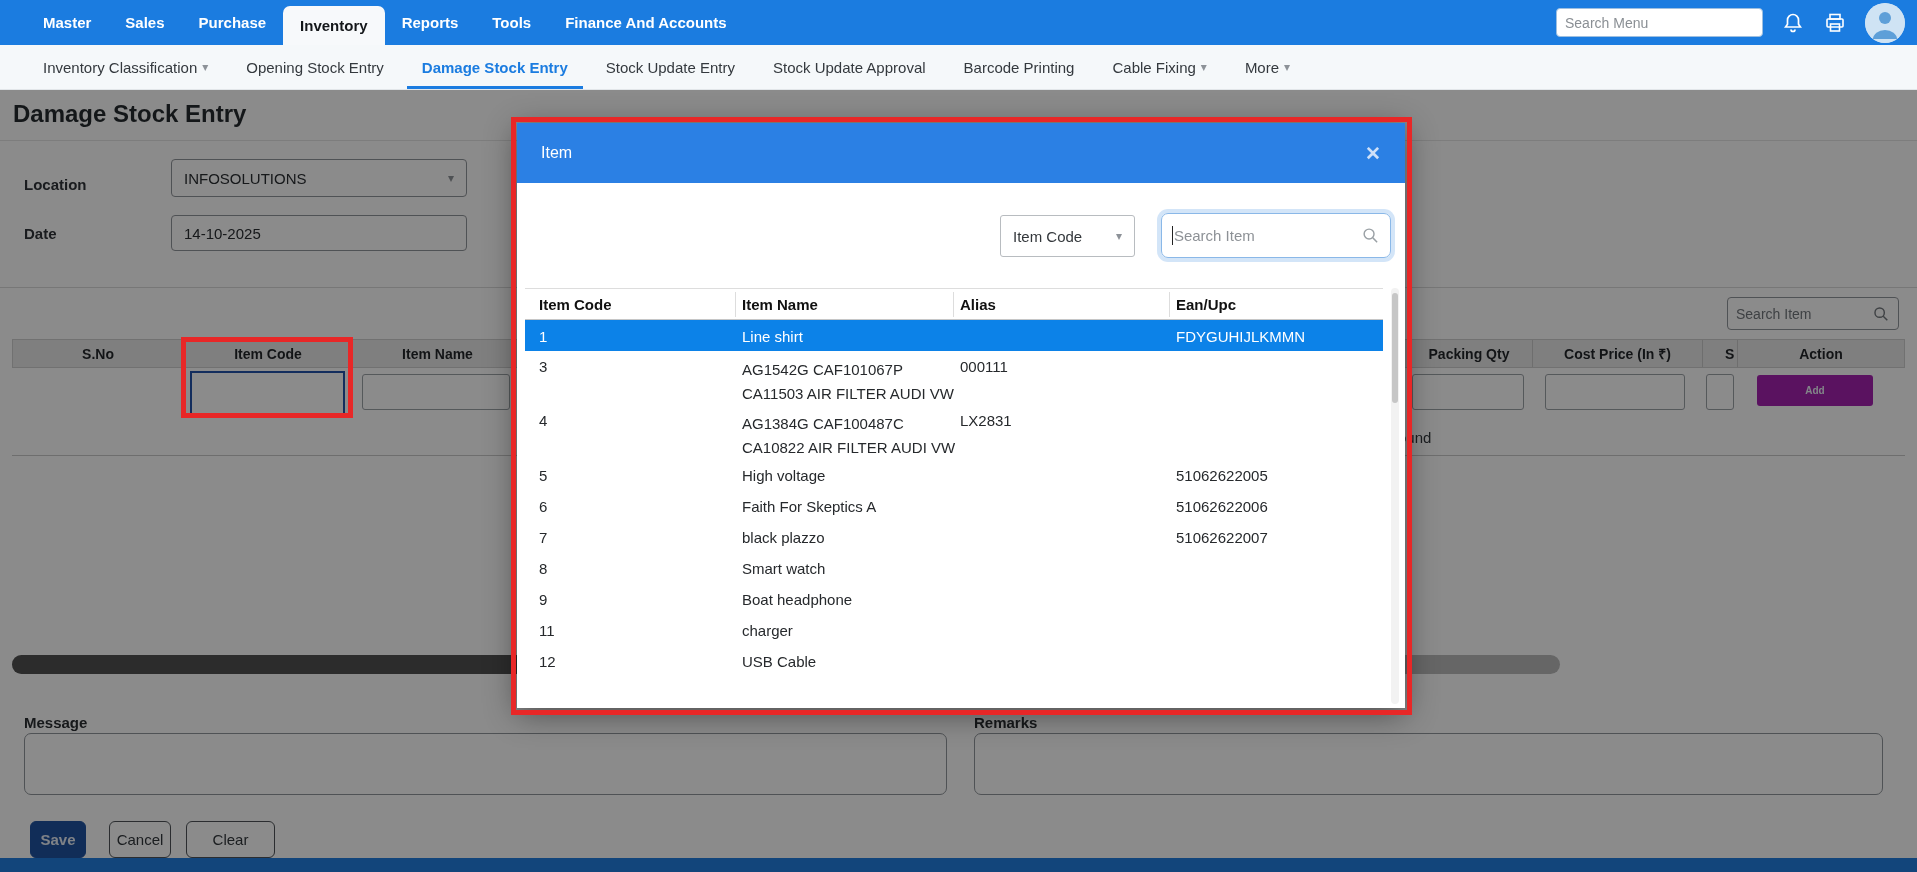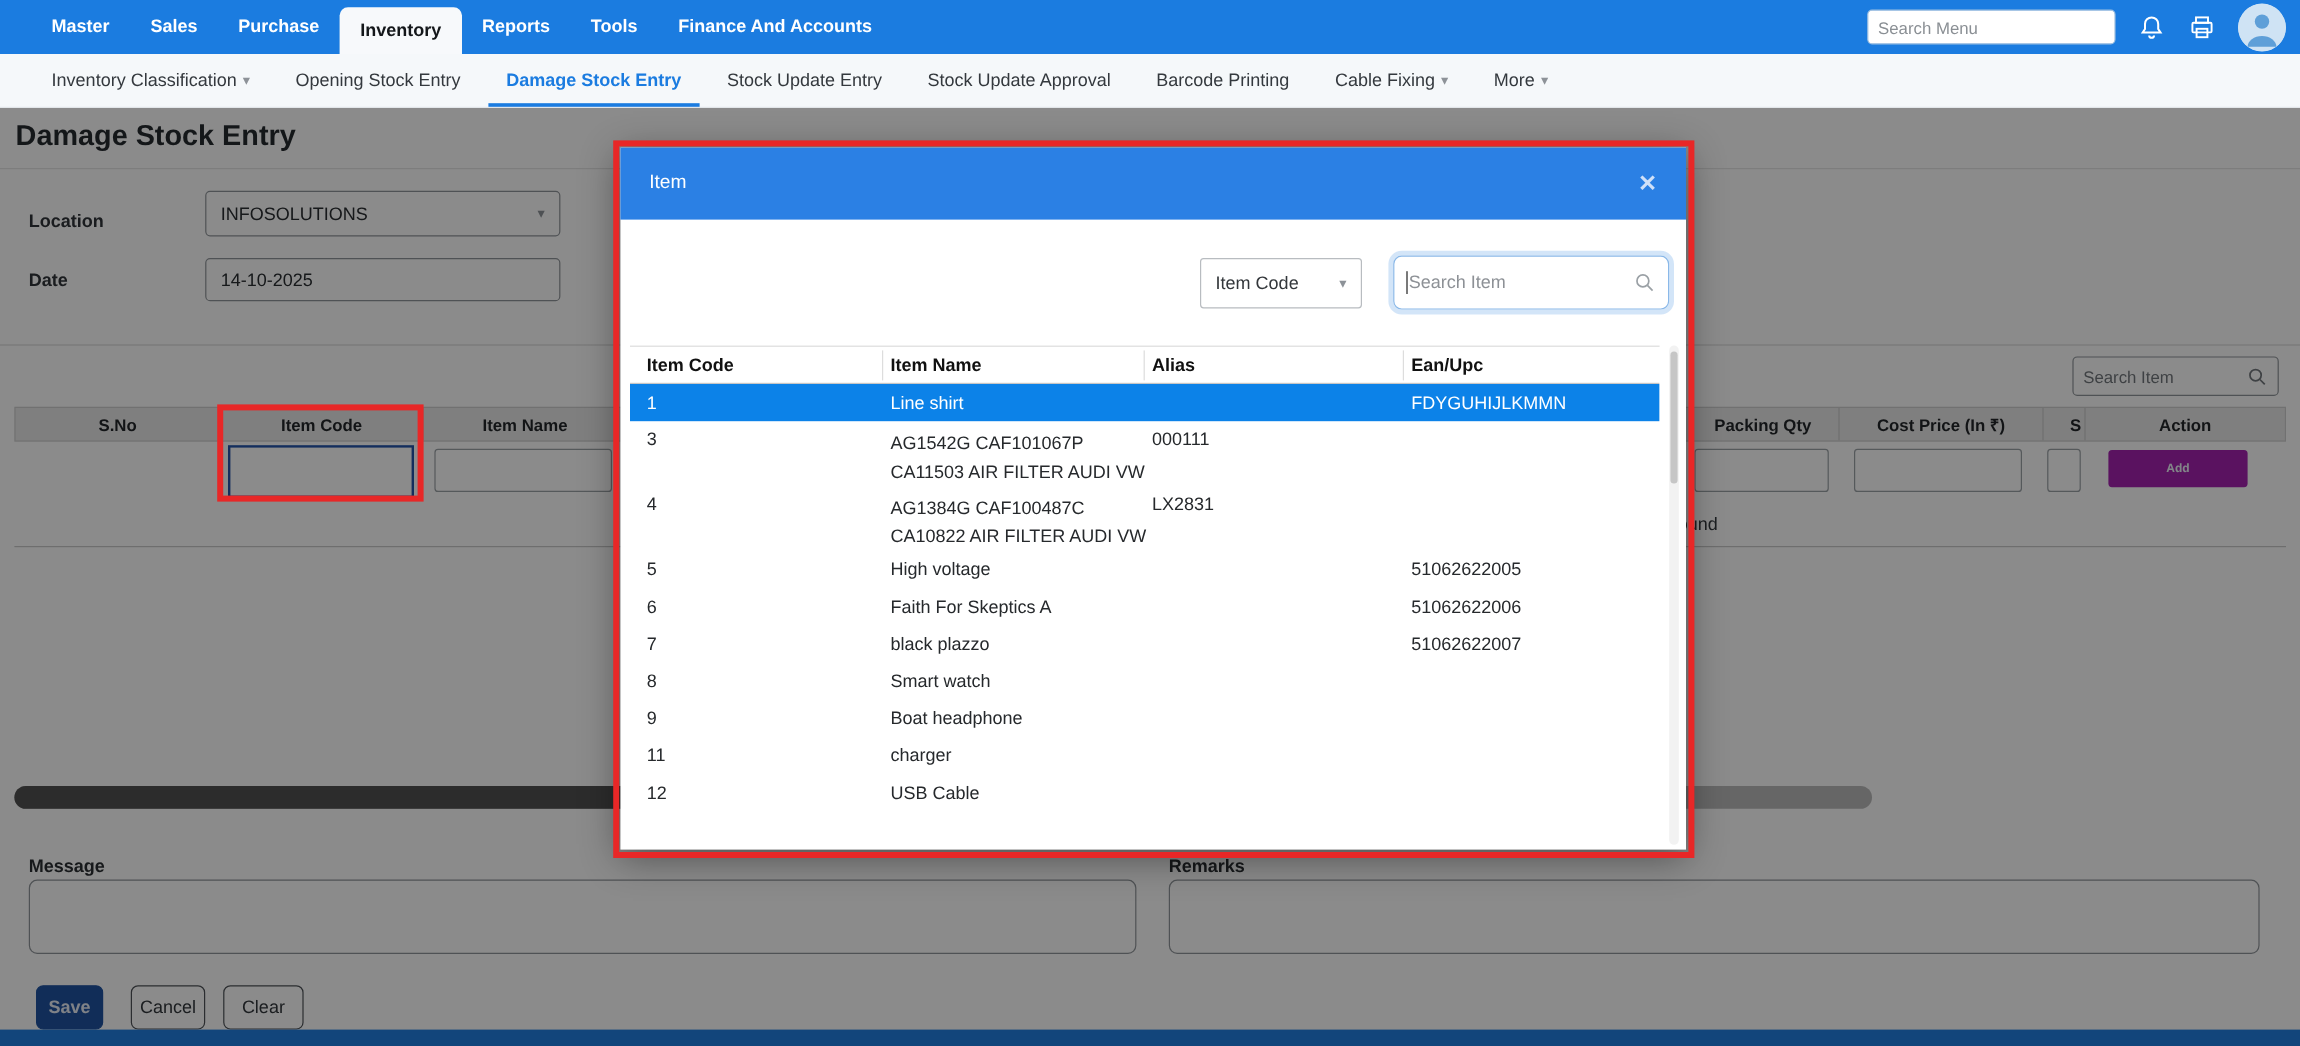--- a/index.html
+++ b/index.html
@@ -214,7 +214,7 @@
 
   <button class="btn btn-save" style="left:30px; top:821px; width:56px;">Save</button>
   <button class="btn btn-ghost" style="left:109px; top:821px; width:62px;">Cancel</button>
-  <button class="btn btn-ghost" style="left:186px; top:821px; width:67px;">Clear</button>
+  <button class="btn btn-ghost" style="left:186px; top:821px; width:89px;">Clear</button>
 
   <div class="footer-bar"></div>
 

